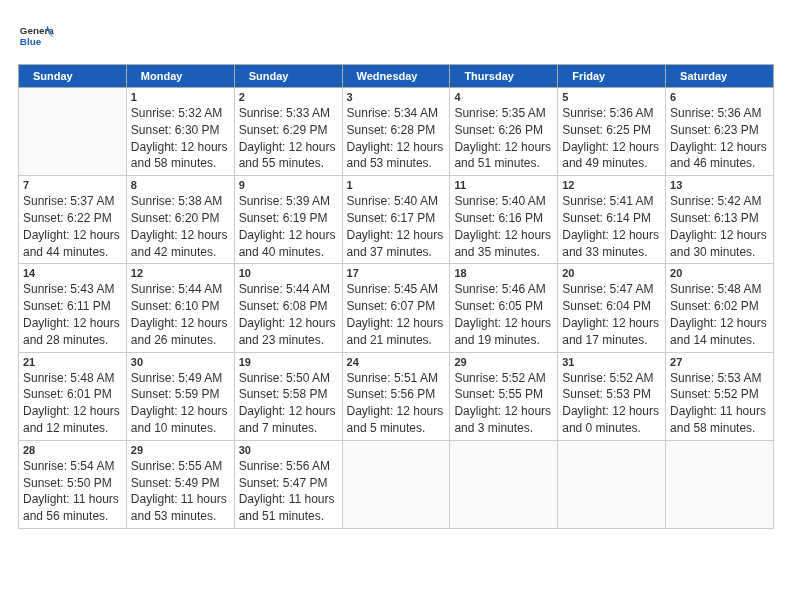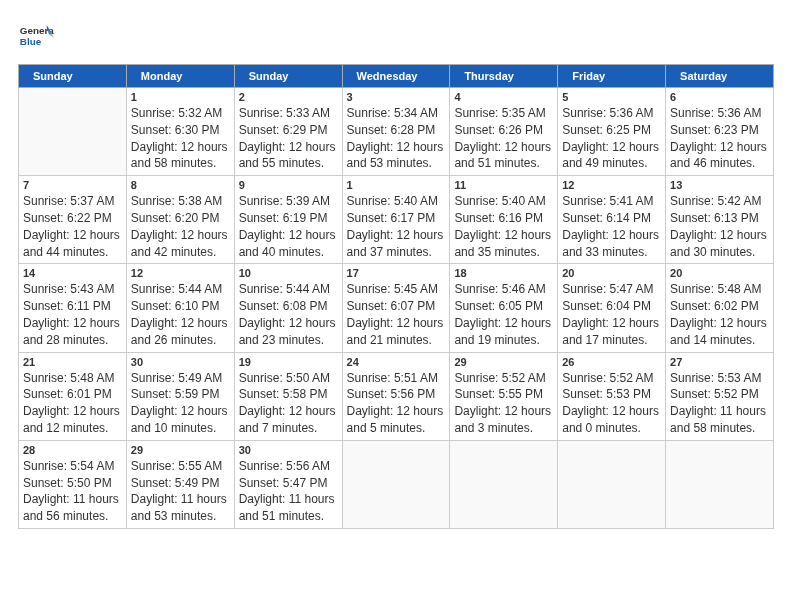--- a/index.html
+++ b/index.html
@@ -220,7 +220,7 @@
 <div class="cell-text">Sunrise: 5:52 AM<br>Sunset: 5:55 PM<br>Daylight: 12 hours and 3 minutes.</div>
           </td>
           <td>
-            <div class="day-number">26</div>
+            <div class="day-number">31</div>
 <div class="cell-text">Sunrise: 5:52 AM<br>Sunset: 5:53 PM<br>Daylight: 12 hours and 0 minutes.</div>
           </td>
           <td>

